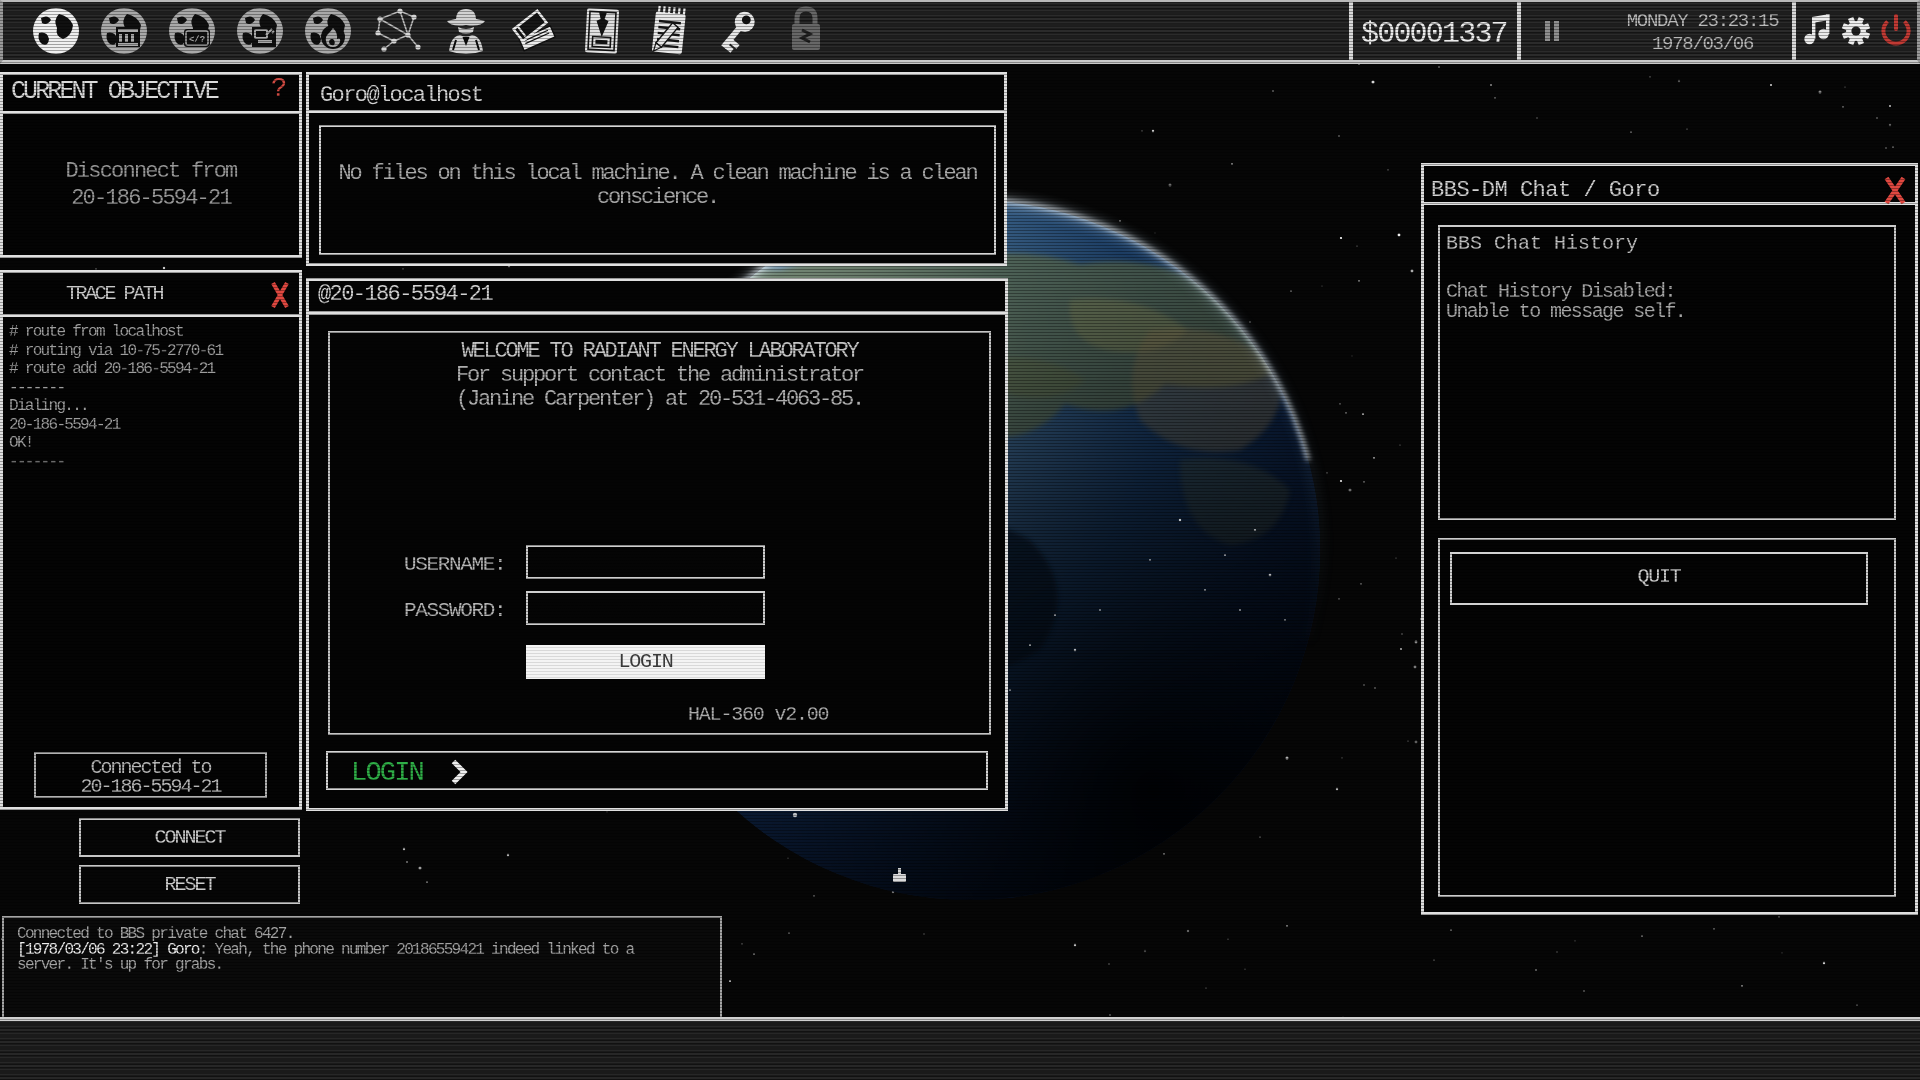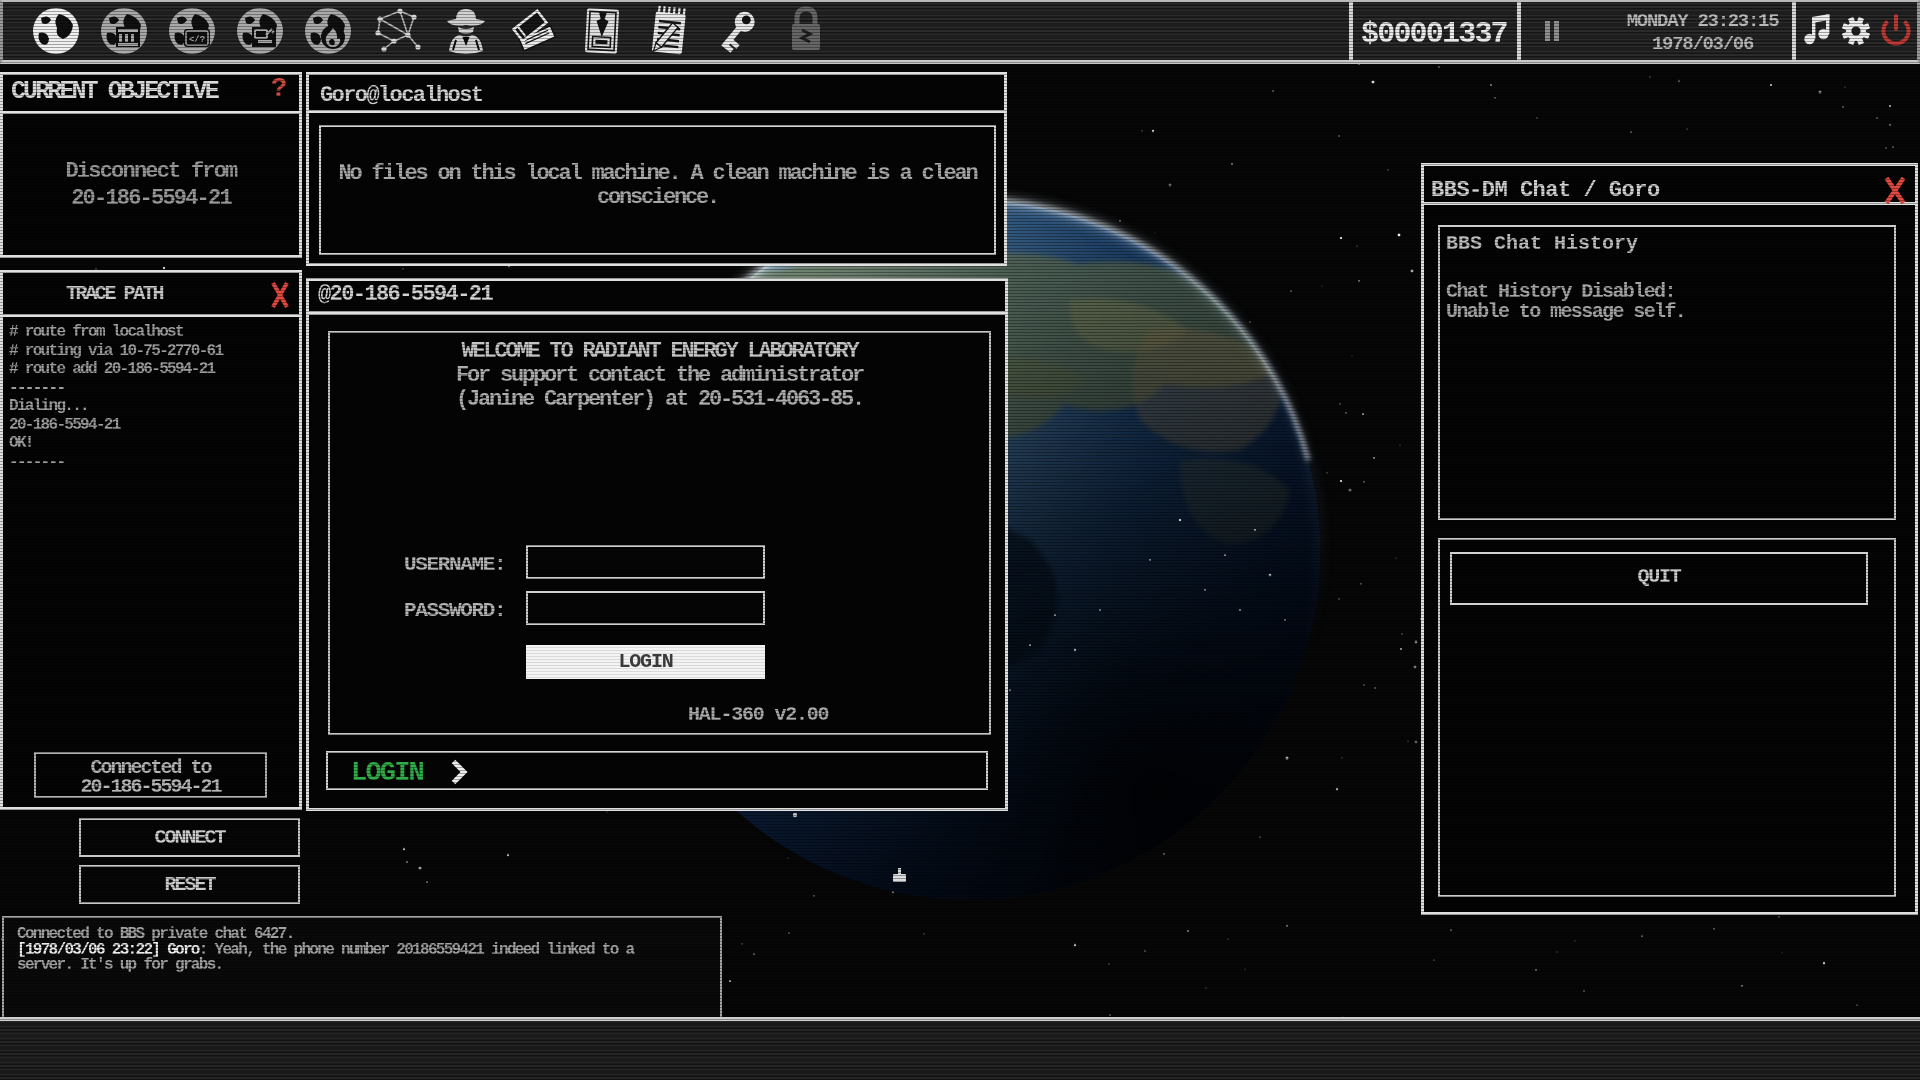--- a/index.html
+++ b/index.html
@@ -6,7 +6,7 @@
 .abs { position:absolute; }
 .panel { position:absolute; border:3px solid #e0e0e0; background:#040404; }
 .box2 { position:absolute; border:2px solid #c9c9c9; background:rgba(2,2,2,0.25); }
-.txt { position:absolute; white-space:pre; font-weight:bold;border-radius:8px; }
+.txt { position:absolute; white-space:pre; font-weight:normal;border-radius:8px; }
 .ctr { text-align:center; }
 #scan { position:absolute; left:0; top:0; width:1920px; height:1080px; z-index:50; pointer-events:none;
   background:repeating-linear-gradient(to bottom, rgba(0,0,0,0) 0px, rgba(0,0,0,0) 2px, rgba(0,0,0,0.33) 2px, rgba(0,0,0,0.33) 3px);

